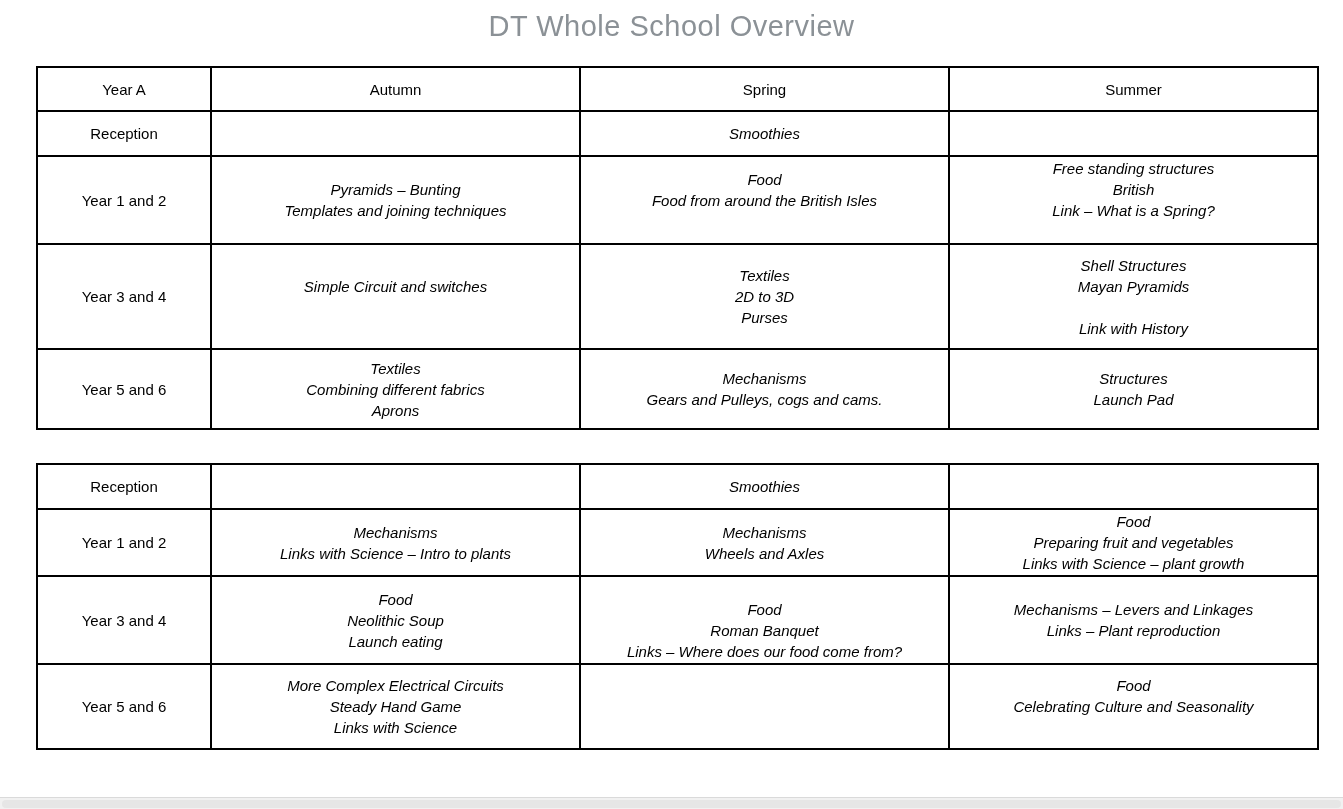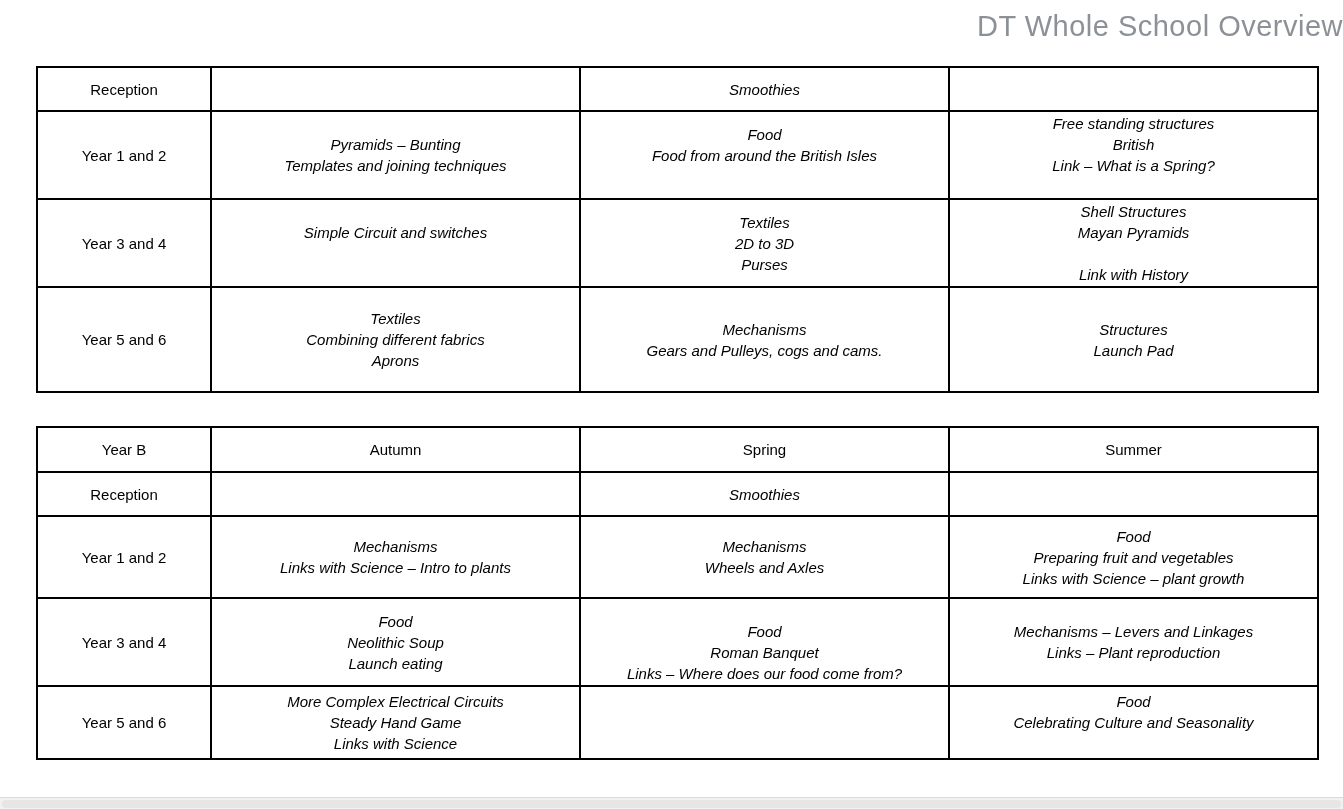--- a/index.html
+++ b/index.html
@@ -17,7 +17,7 @@
   .doc-title {
     margin: 0;
     padding-top: 10px;
-    text-align: right;
+    text-align: center;
     font-size: 29px;
     font-weight: 400;
     letter-spacing: 0.5px;

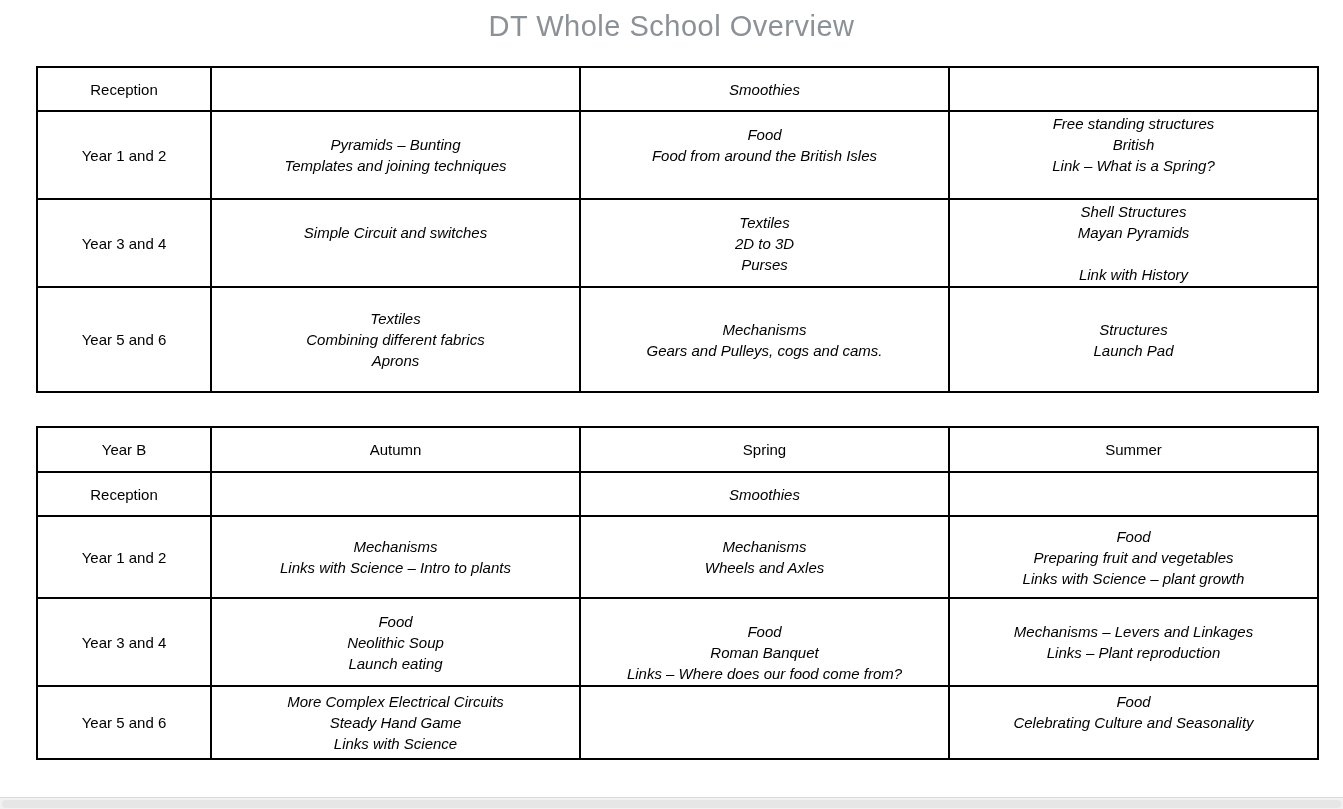--- a/index.html
+++ b/index.html
@@ -93,6 +93,12 @@
     <table class="doc-table table-a">
       <tbody>
         <tr>
+          <td>Year A</td>
+          <td>Autumn</td>
+          <td>Spring</td>
+          <td>Summer</td>
+        </tr>
+        <tr>
           <td>Reception</td>
           <td></td>
           <td>

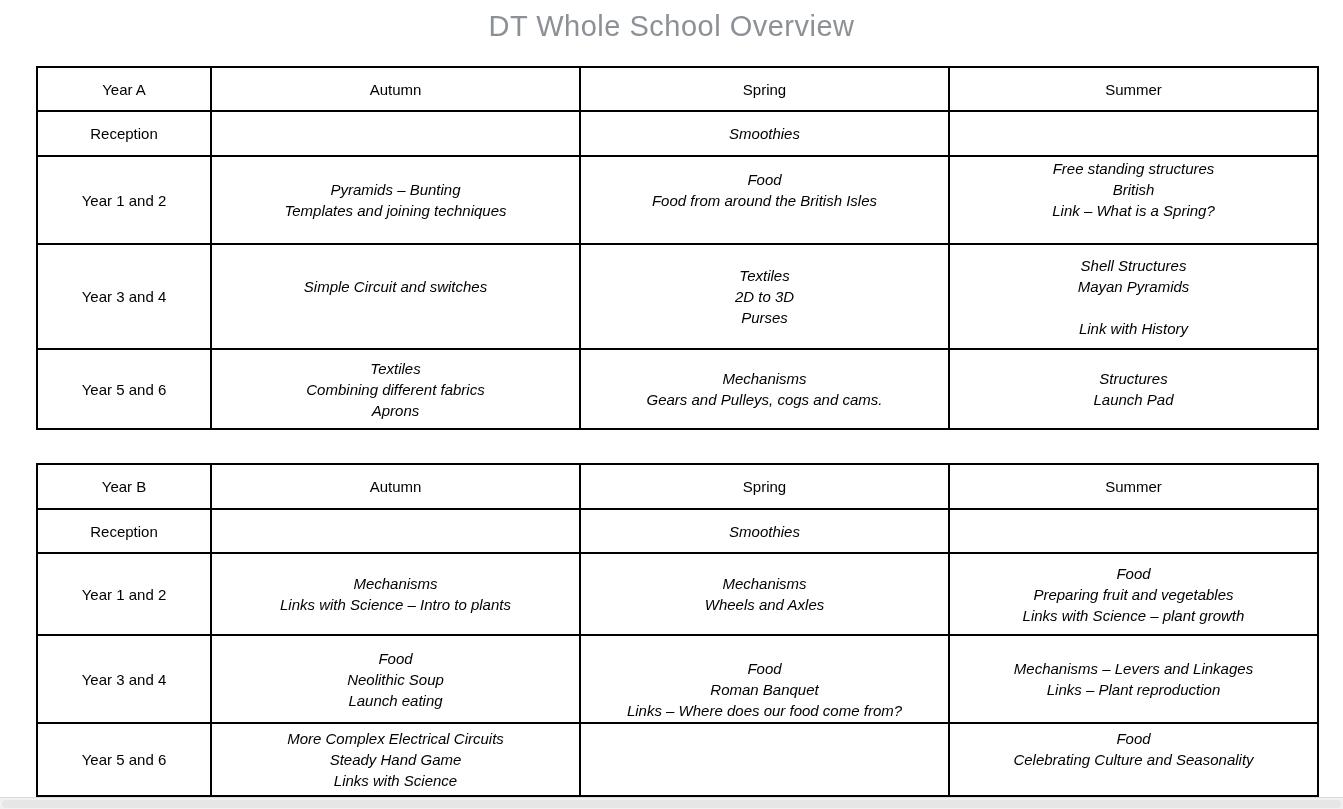--- a/index.html
+++ b/index.html
@@ -163,12 +163,6 @@
     <table class="doc-table table-b">
       <tbody>
         <tr>
-          <td>Year B</td>
-          <td>Autumn</td>
-          <td>Spring</td>
-          <td>Summer</td>
-        </tr>
-        <tr>
           <td>Reception</td>
           <td></td>
           <td>

